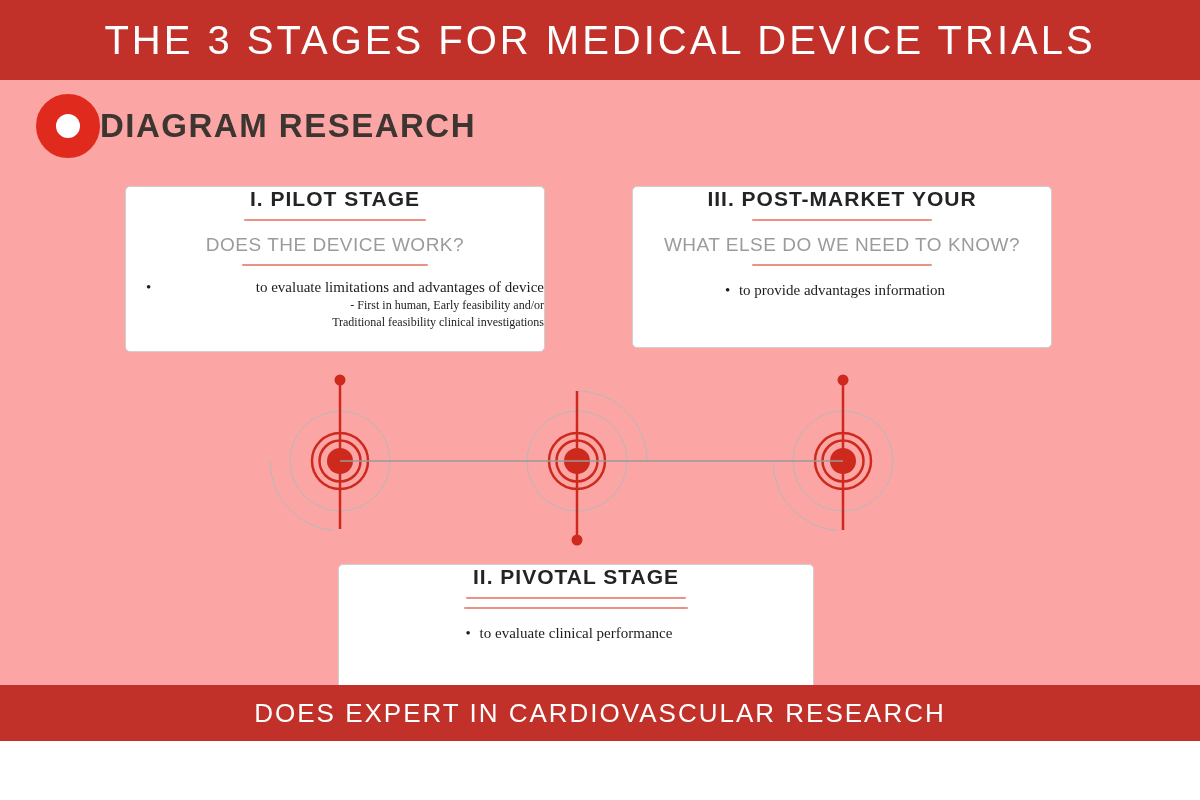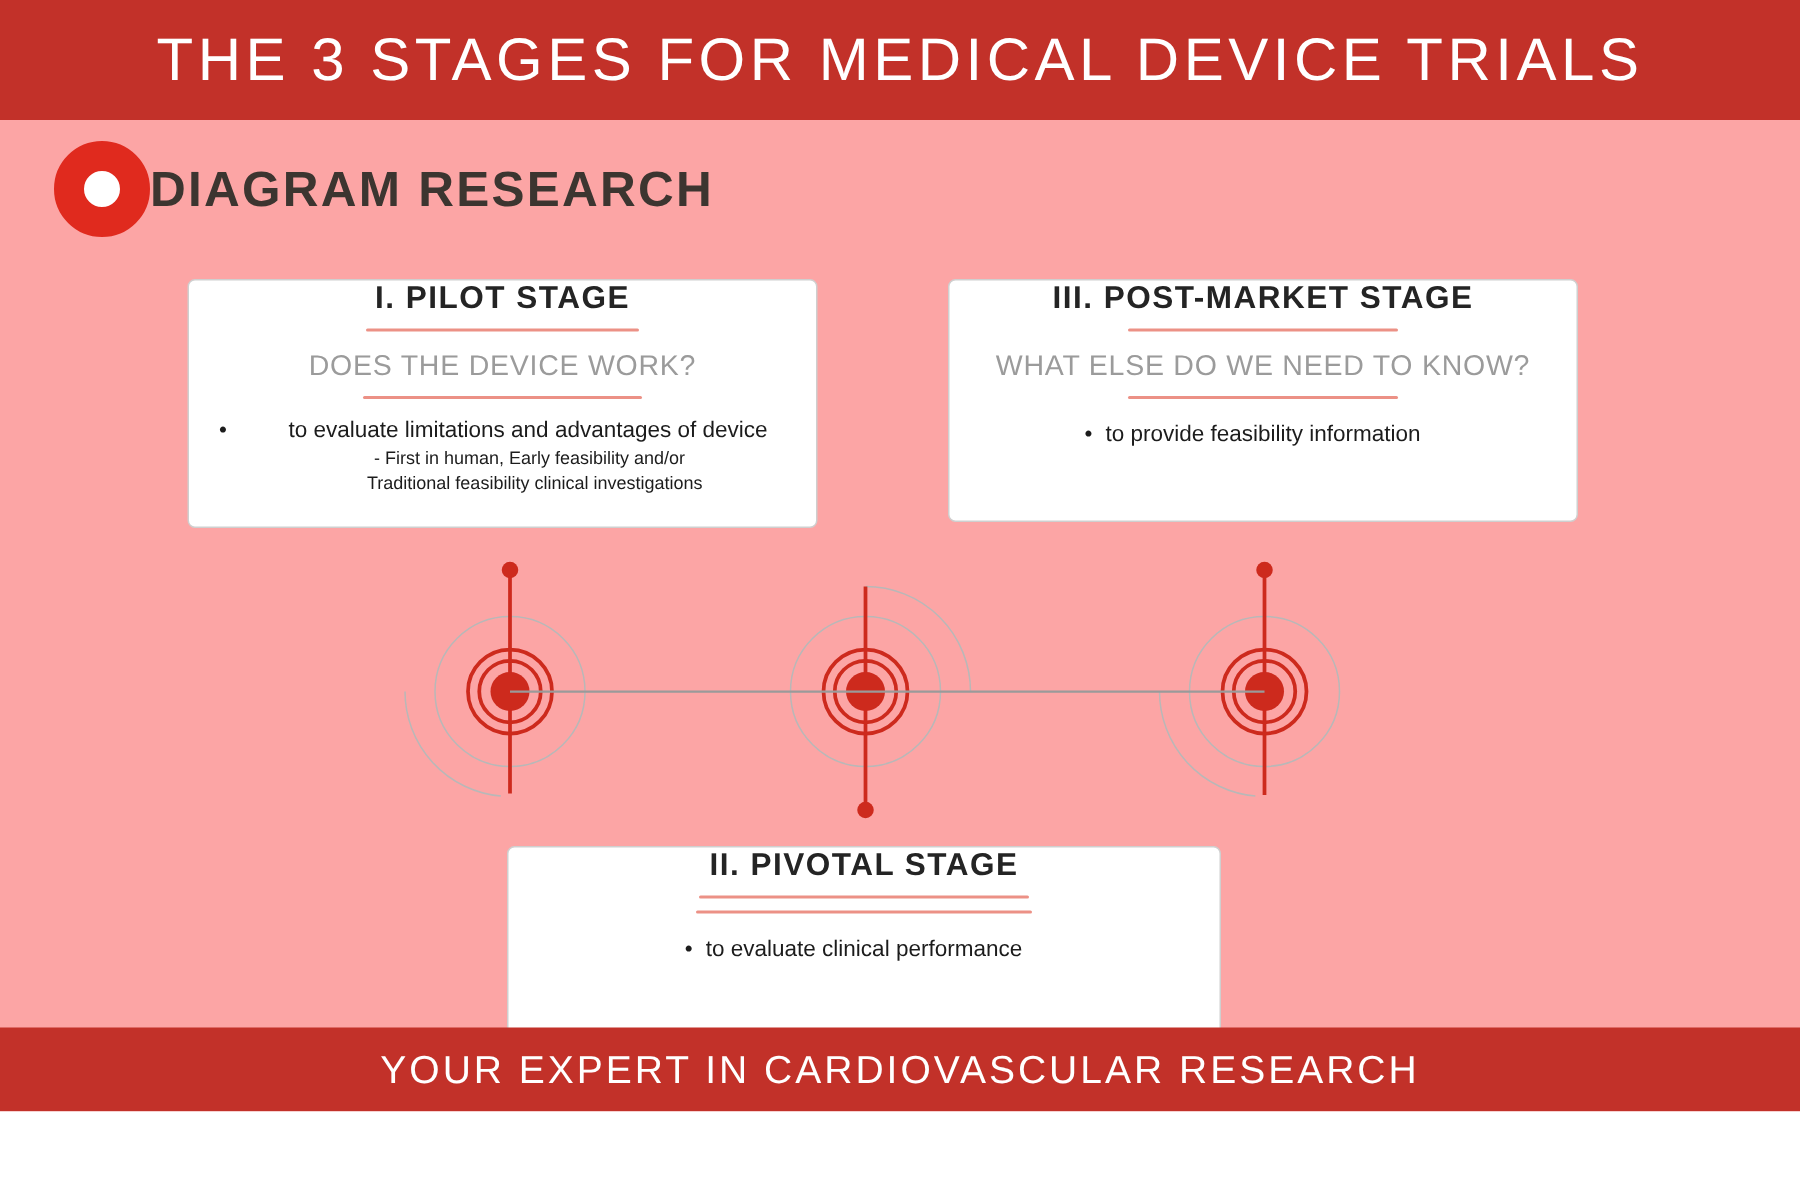--- a/index.html
+++ b/index.html
@@ -84,7 +84,7 @@
   </section>
 
   <section class="card card-postmarket">
-    <h2>III. POST-MARKET STAGE</h2>
+    <h2>III. POST-MARKET YOUR</h2>
     <div class="rule rule-t"></div>
     <h3>WHAT ELSE DO WE NEED TO KNOW?</h3>
     <div class="rule rule-s"></div>

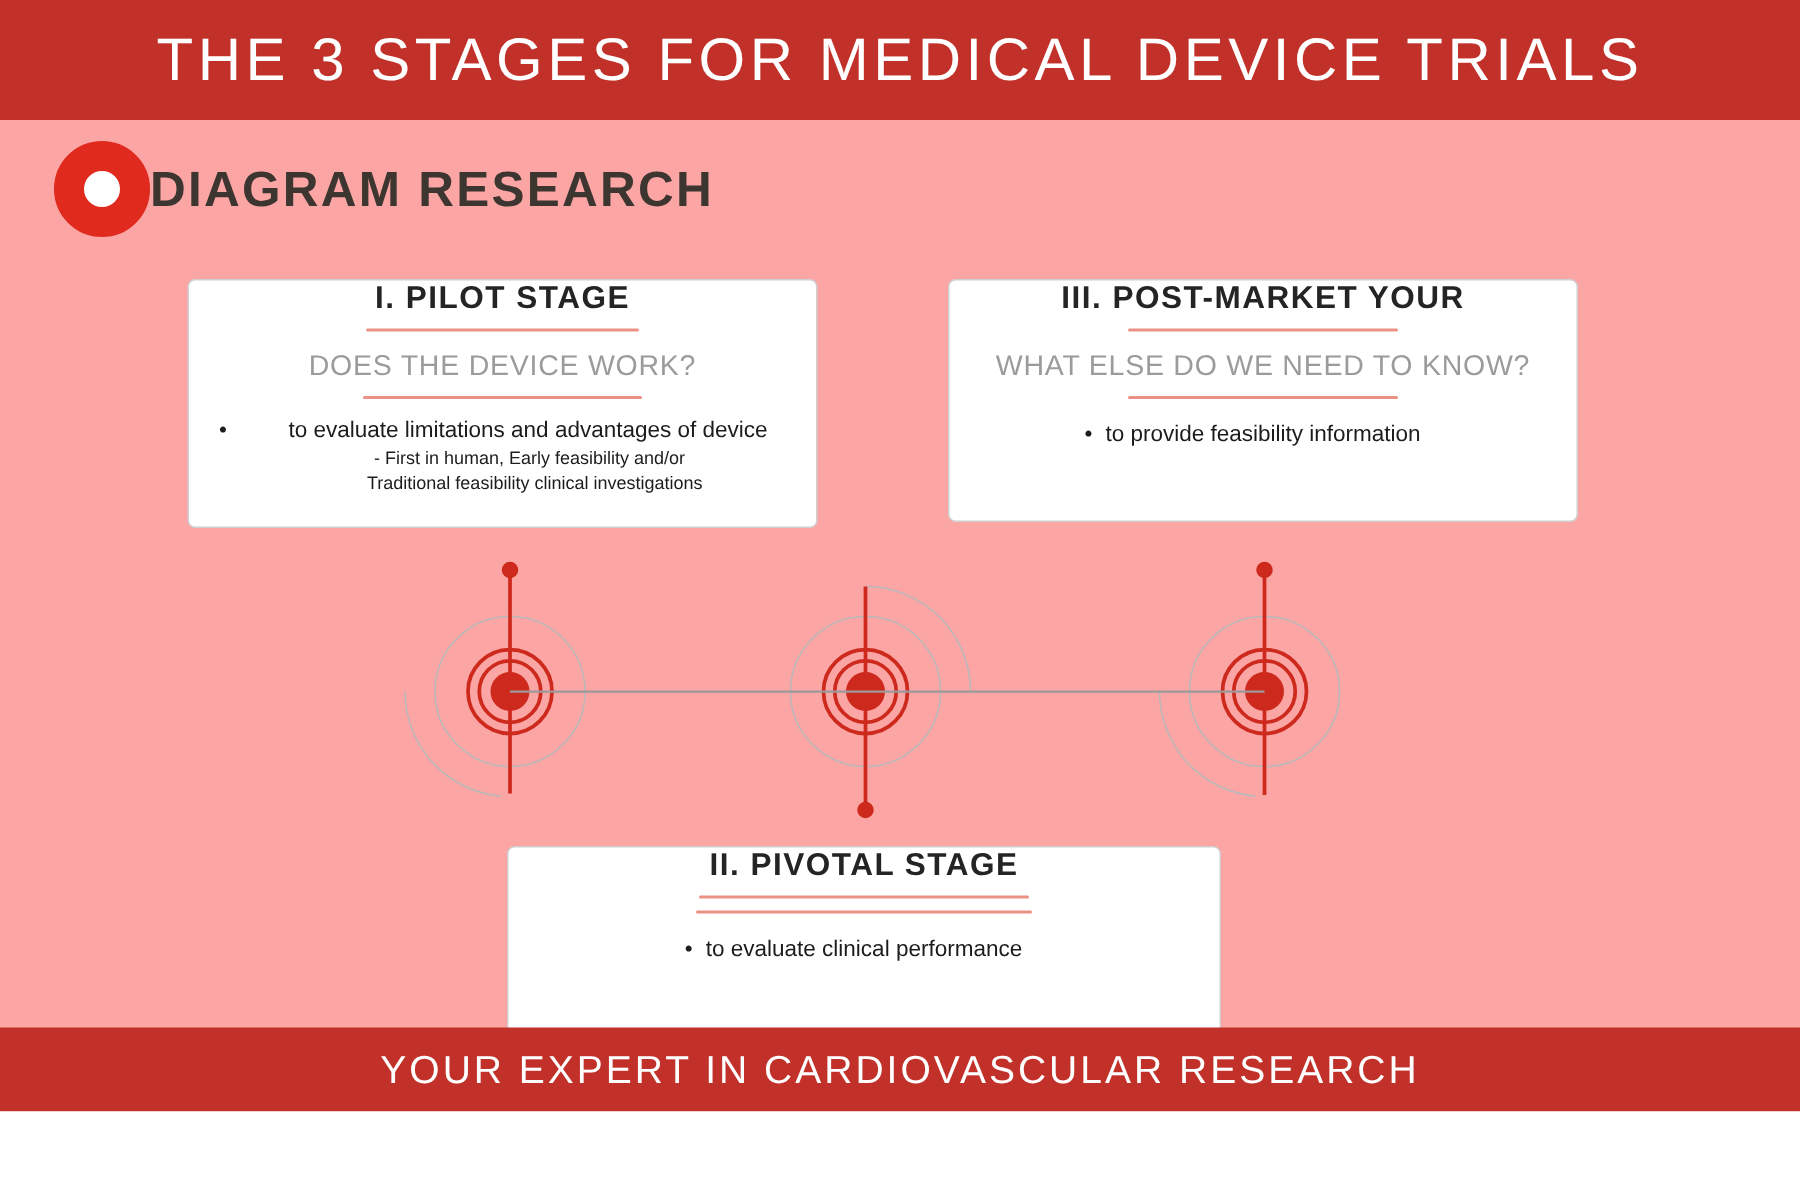--- a/index.html
+++ b/index.html
@@ -43,7 +43,7 @@
   .card-postmarket .rule-t{width:180px} .card-postmarket .rule-s{width:180px}
   .card-pivotal .rule-t{width:220px} .card-pivotal .rule-s{width:224px}
 
-  .card ul{list-style:none;text-align:center;color:var(--body-ink);}
+  .card ul{list-style:none;text-align:right;color:var(--body-ink);font-family:Liberation Serif, serif;}
   .card li{position:relative;font-size:15px;line-height:1.5;}
   .card li::before{content:"\2022";position:absolute;left:-14px;color:var(--body-ink);}
   .card-pilot ul{margin:12px 0 0 34px;}

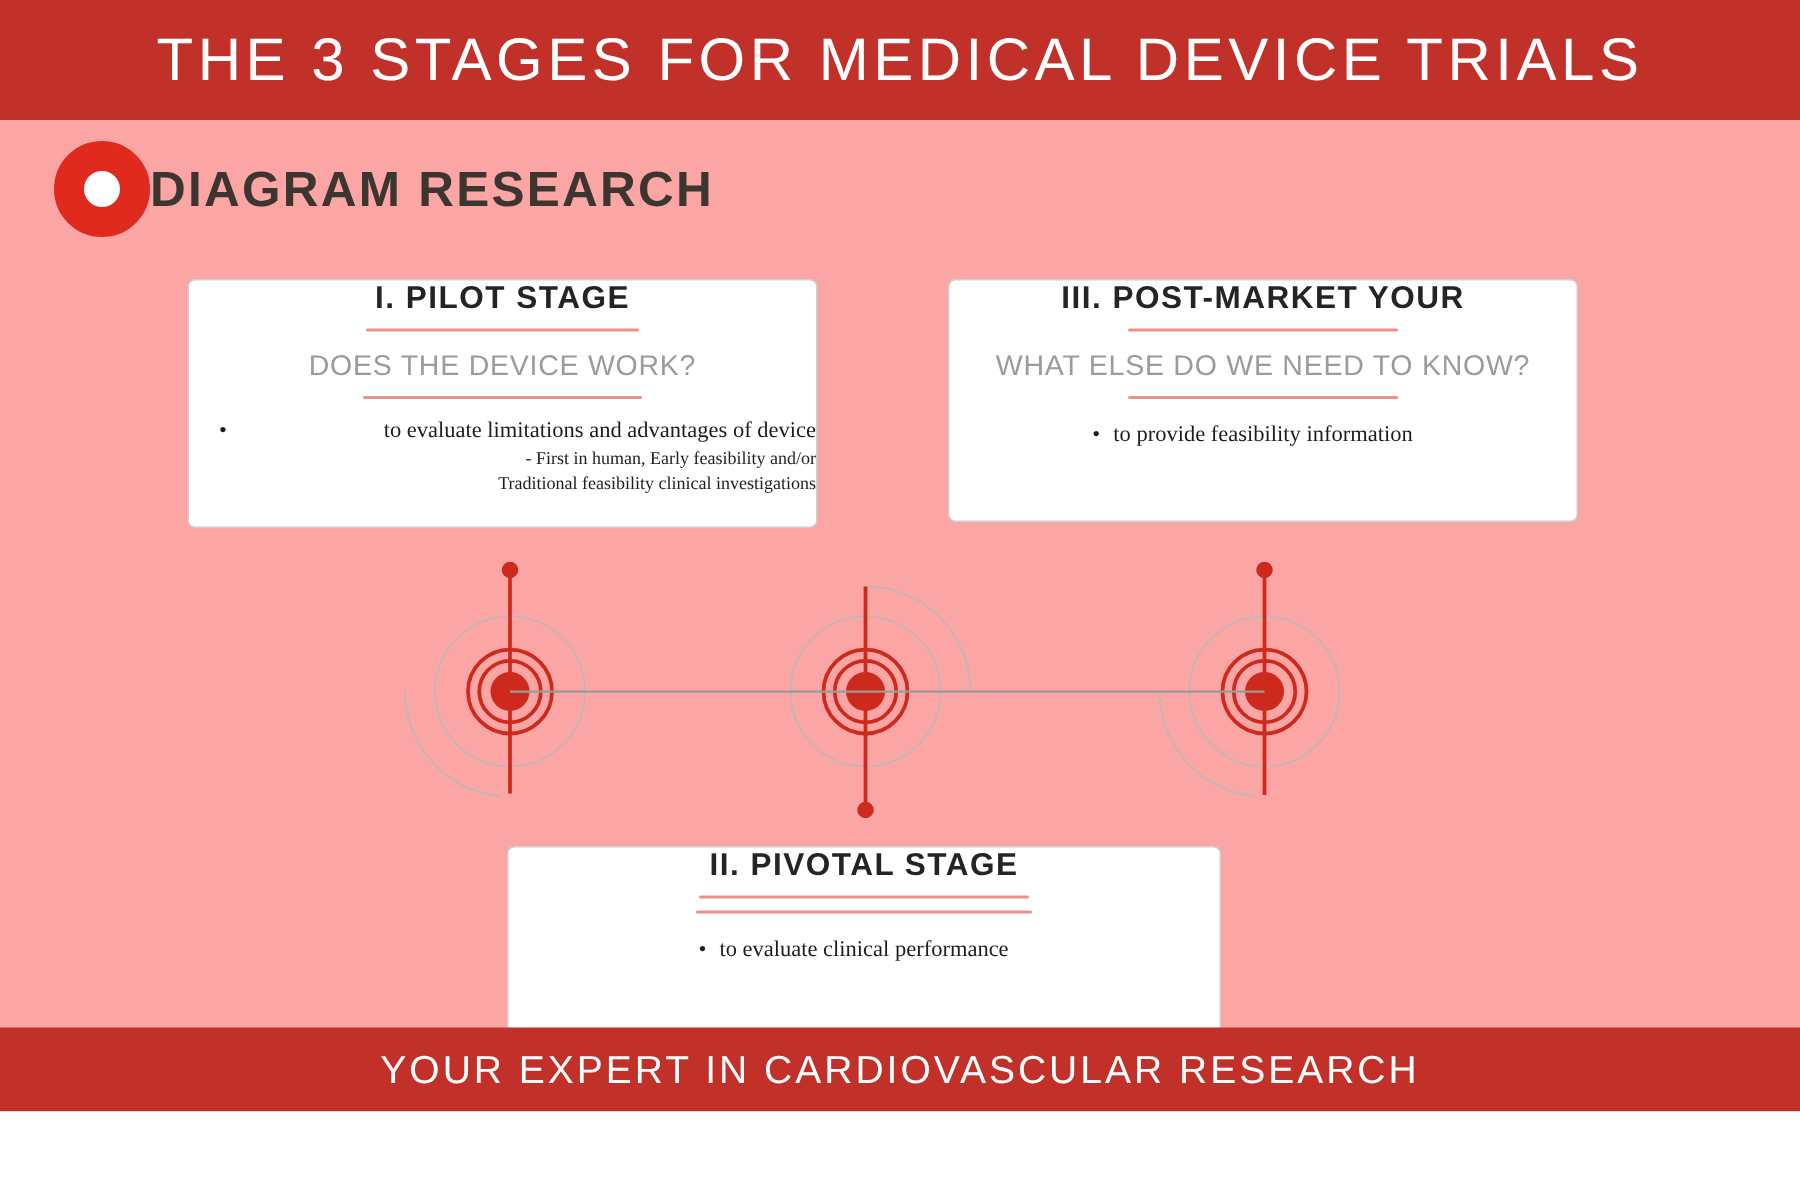--- a/index.html
+++ b/index.html
@@ -89,7 +89,7 @@
     <h3>WHAT ELSE DO WE NEED TO KNOW?</h3>
     <div class="rule rule-s"></div>
     <ul>
-      <li><span>to provide feasibility information</span></li>
+      <li><span>to provide advantages information</span></li>
     </ul>
   </section>
 

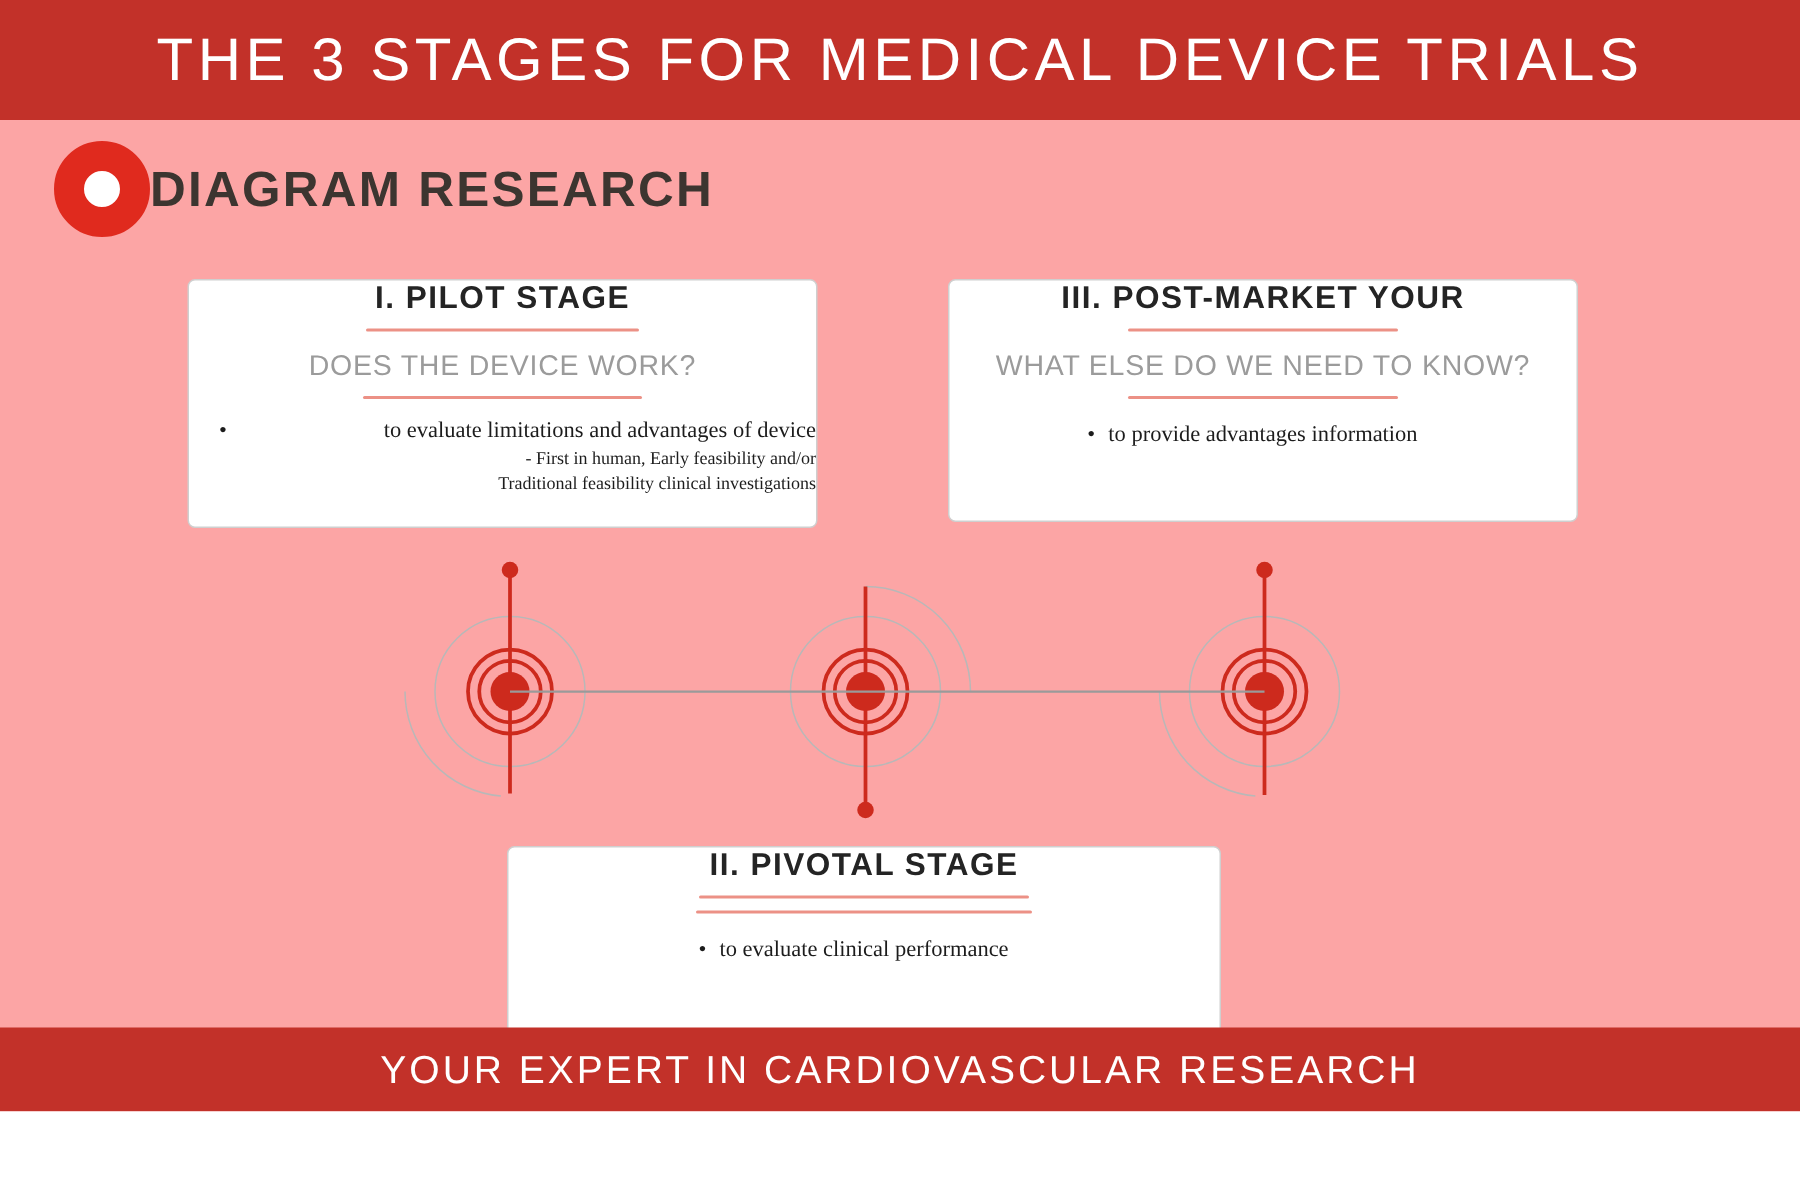--- a/index.html
+++ b/index.html
@@ -138,7 +138,7 @@
   </svg>
 
   <footer class="banner bottom">
-    <div class="tagline">YOUR EXPERT IN CARDIOVASCULAR RESEARCH</div>
+    <div class="tagline">DOES EXPERT IN CARDIOVASCULAR RESEARCH</div>
   </footer>
 
 </div>

